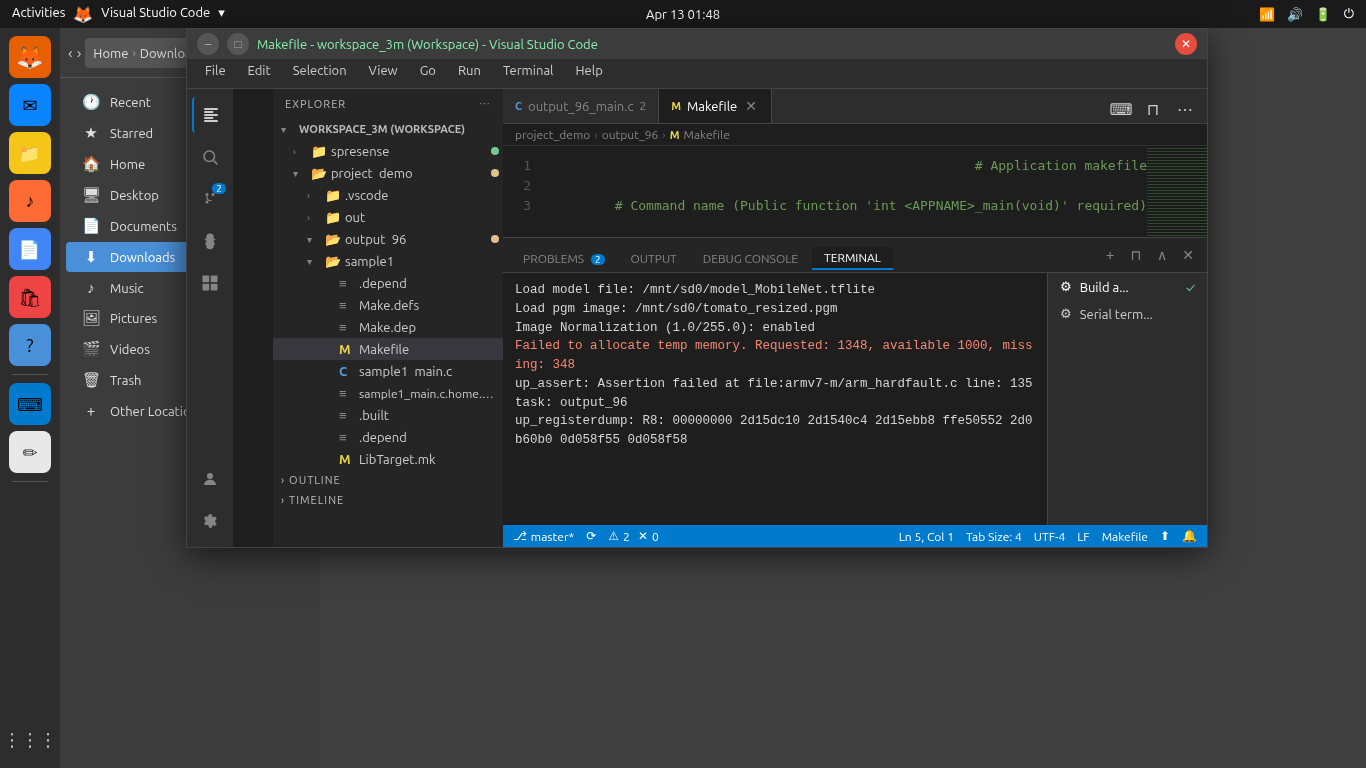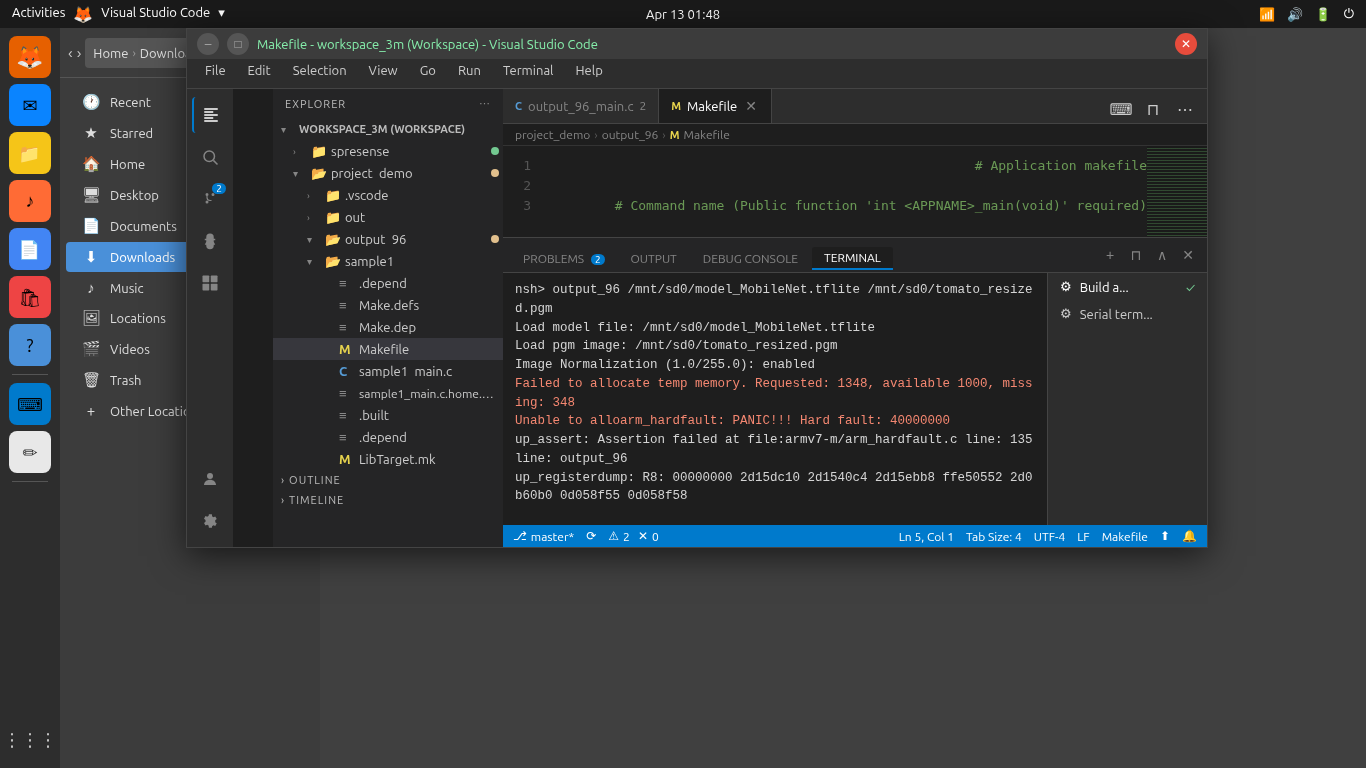--- a/index.html
+++ b/index.html
@@ -715,7 +715,6 @@
 
         <div style="display:flex; flex:1; overflow:hidden;">
           <div class="vs-terminal">
-            <div class="term-line">nsh&gt; output_96 /mnt/sd0/model_MobileNet.tflite /mnt/sd0/tomato_resized.pgm</div>
             <div class="term-line">Load model file: /mnt/sd0/model_MobileNet.tflite</div>
             <div class="term-line">Load pgm image: /mnt/sd0/tomato_resized.pgm</div>
             <div class="term-line">Image Normalization (1.0/255.0): enabled</div>

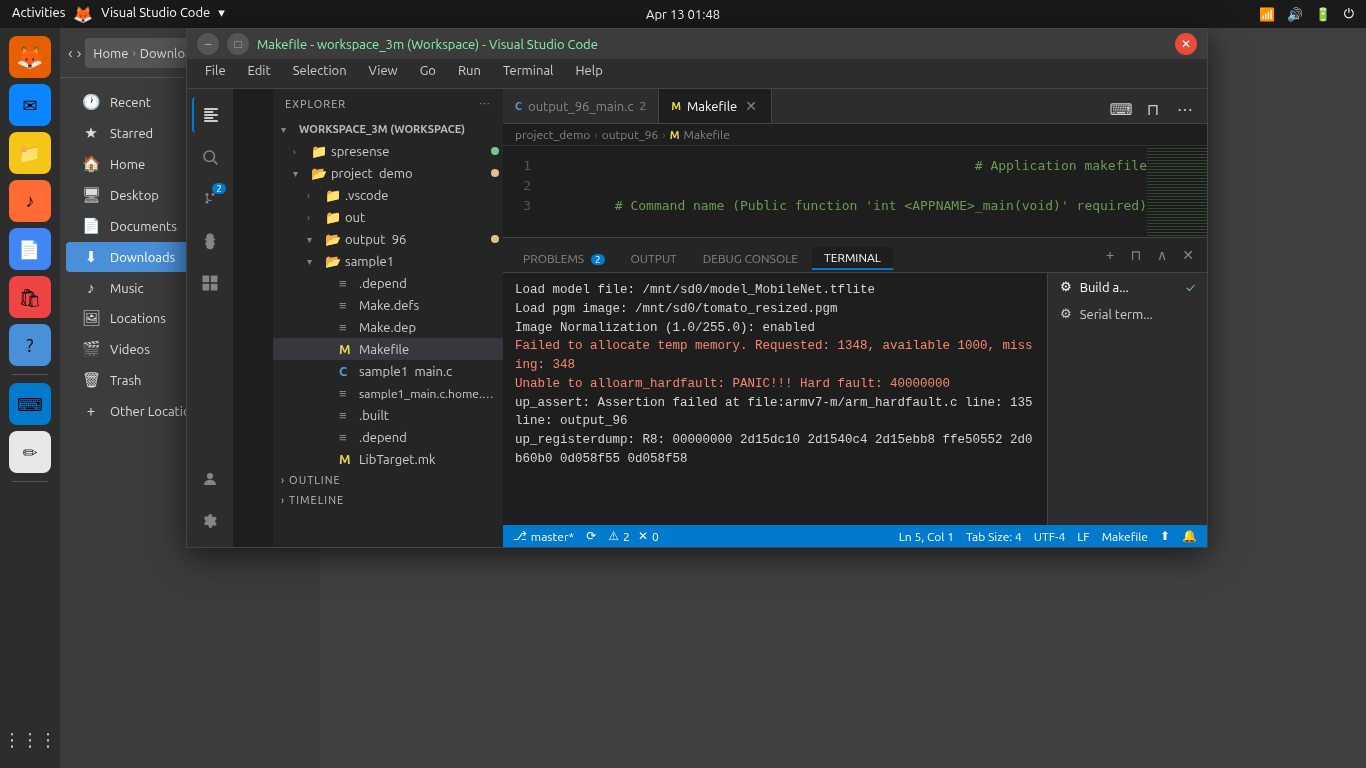--- a/index.html
+++ b/index.html
@@ -397,7 +397,7 @@
       </div>
       <div class="fm-sidebar-item">
         <span class="item-icon">🖼</span>
-        <span>Locations</span>
+        <span>Pictures</span>
       </div>
       <div class="fm-sidebar-item">
         <span class="item-icon">🎬</span>

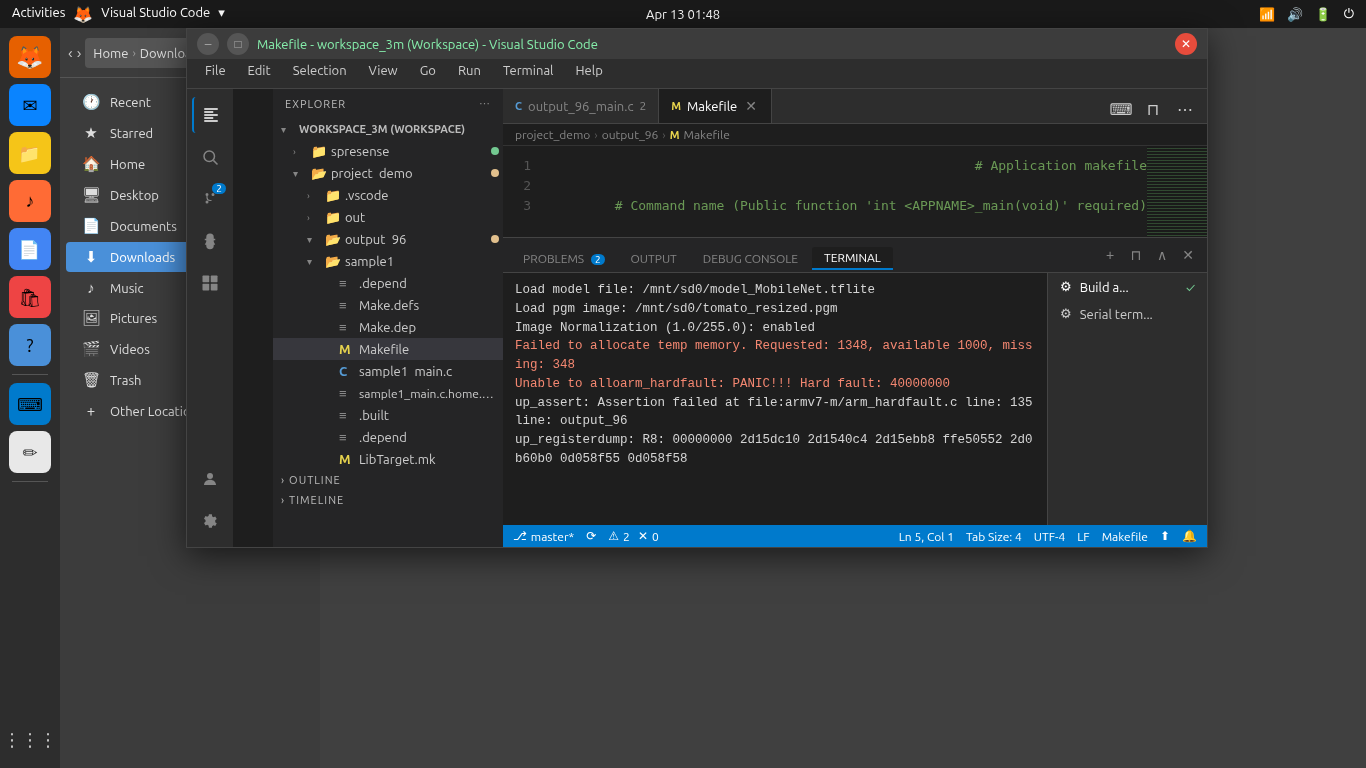--- a/index.html
+++ b/index.html
@@ -719,7 +719,6 @@
             <div class="term-line">Load pgm image: /mnt/sd0/tomato_resized.pgm</div>
             <div class="term-line">Image Normalization (1.0/255.0): enabled</div>
             <div class="term-line error">Failed to allocate temp memory. Requested: 1348, available 1000, missing: 348</div>
-            <div class="term-line error">Unable to alloarm_hardfault: PANIC!!! Hard fault: 40000000</div>
             <div class="term-line">up_assert: Assertion failed at file:armv7-m/arm_hardfault.c line: 135</div>
             <div class="term-line">line: output_96</div>
             <div class="term-line">up_registerdump: R8: 00000000 2d15dc10 2d1540c4 2d15ebb8 ffe50552 2d0b60b0 0d058f55 0d058f58</div>

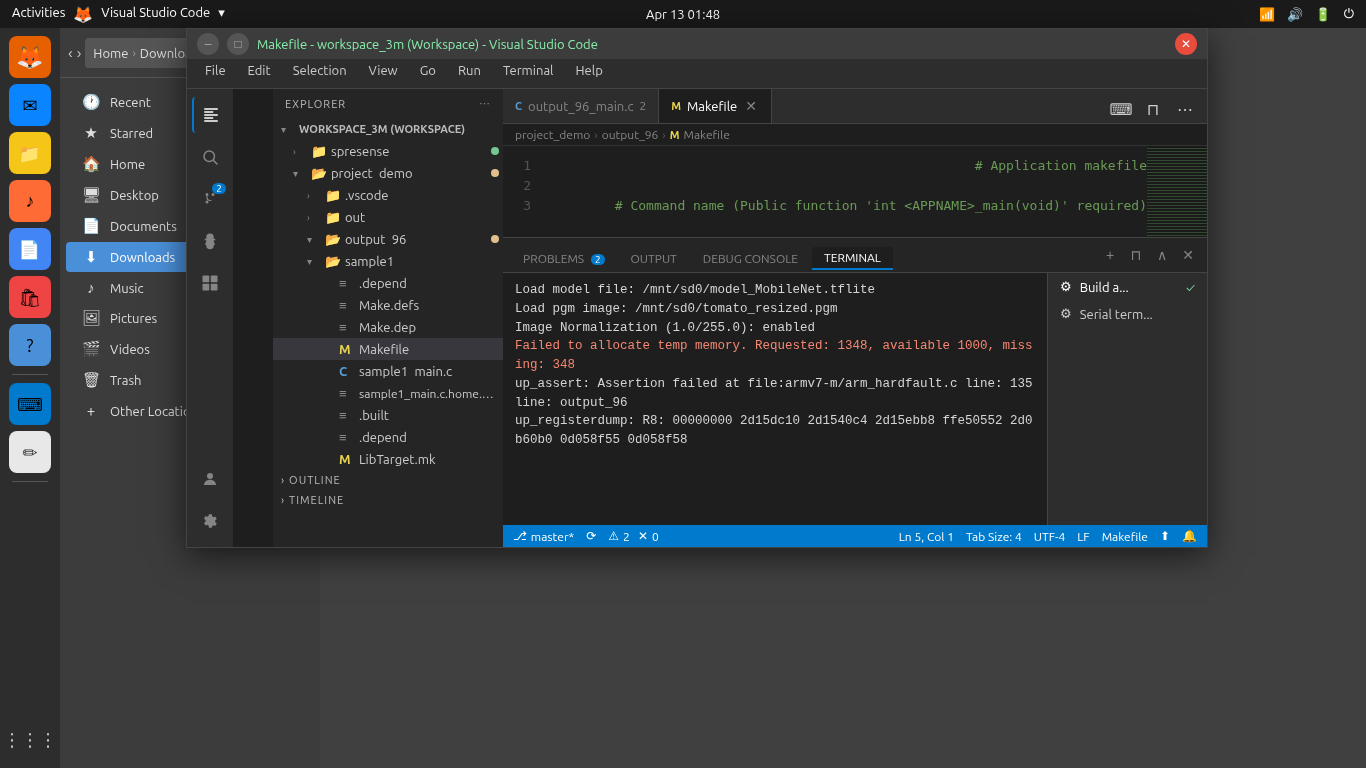--- a/index.html
+++ b/index.html
@@ -720,7 +720,7 @@
             <div class="term-line">Image Normalization (1.0/255.0): enabled</div>
             <div class="term-line error">Failed to allocate temp memory. Requested: 1348, available 1000, missing: 348</div>
             <div class="term-line">up_assert: Assertion failed at file:armv7-m/arm_hardfault.c line: 135</div>
-            <div class="term-line">line: output_96</div>
+            <div class="term-line">task: output_96</div>
             <div class="term-line">up_registerdump: R8: 00000000 2d15dc10 2d1540c4 2d15ebb8 ffe50552 2d0b60b0 0d058f55 0d058f58</div>
 
           </div>

